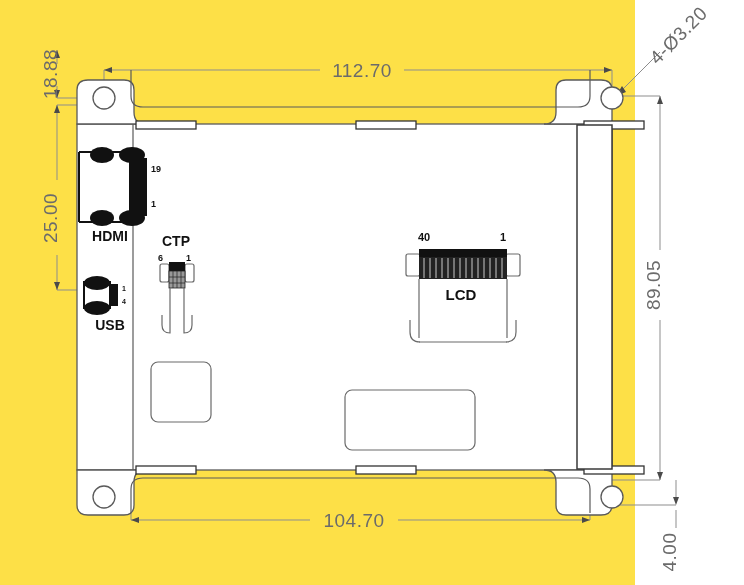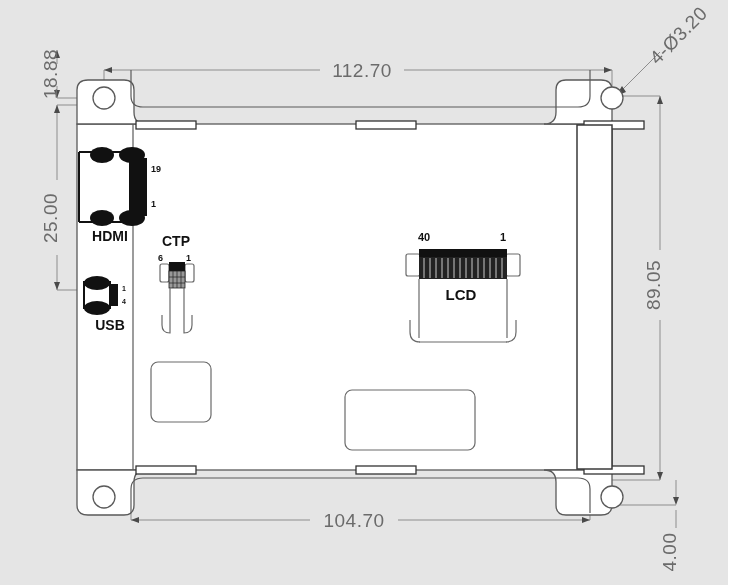--- a/index.html
+++ b/index.html
@@ -5,7 +5,7 @@
   html,body{margin:0;padding:0;background:#ffffff;}
   body{width:744px;height:585px;overflow:hidden;
        font-family:"Liberation Sans","DejaVu Sans",sans-serif;}
-  #stage{position:relative;width:728px;height:585px;background:#e5e5e5;}
+  #stage{position:relative;width:635px;height:585px;background:#fde047;}
   svg#drawing{position:absolute;left:0;top:0;width:744px;height:585px;display:block;}
   .dimtext{font-family:"Liberation Sans","DejaVu Sans",sans-serif;
            font-size:19px;fill:#6b6b6b;letter-spacing:0.5px;}

